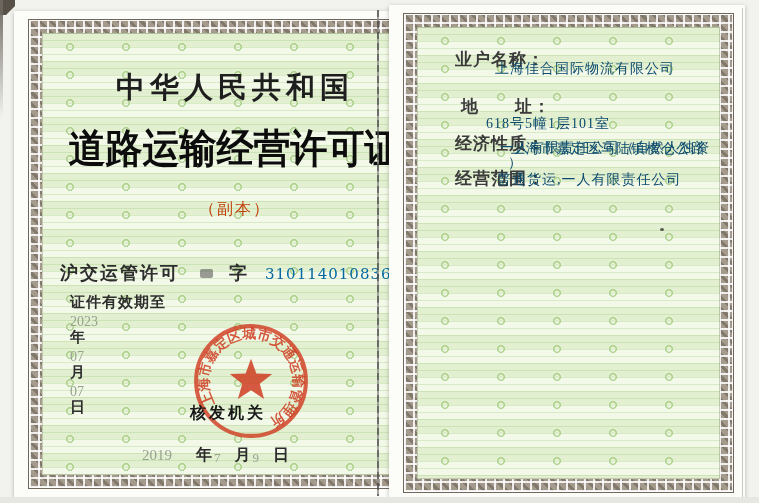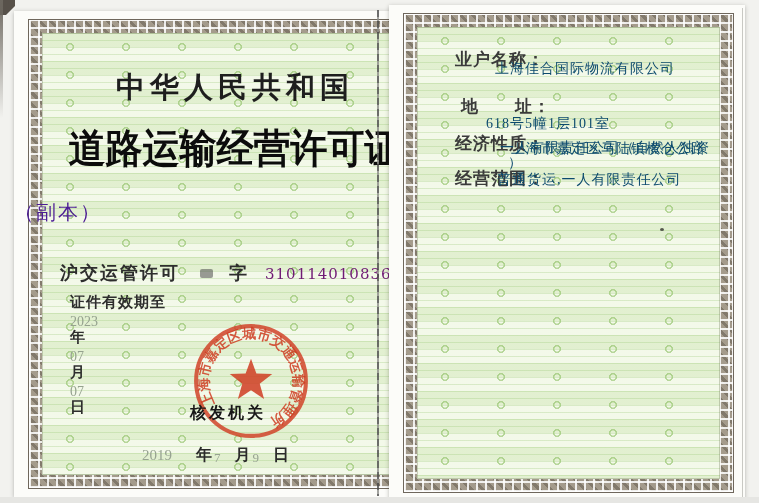--- a/index.html
+++ b/index.html
@@ -34,7 +34,7 @@
     letter-spacing:5px;color:#1e1e1e;font-family:"Liberation Serif",serif;}
   .permit-title{left:0;right:0;top:113px;text-align:center;font-size:37px;font-weight:900;
     letter-spacing:0px;color:#0c0c0c;font-family:"DejaVu Sans","Liberation Sans",sans-serif;transform:scaleY(1.08);}
-  .copy-sub{left:0;right:0;top:188px;text-align:left;font-size:20px;color:#4c1d95;letter-spacing:2px;}
+  .copy-sub{left:0;right:0;top:188px;text-align:center;font-size:16px;color:#c2410c;letter-spacing:2px;}
 
   .license-line{left:46px;top:250px;display:flex;align-items:baseline;white-space:nowrap;}
   .lic-dark{font-size:18px;font-weight:700;color:#2d2d2d;letter-spacing:2px;}

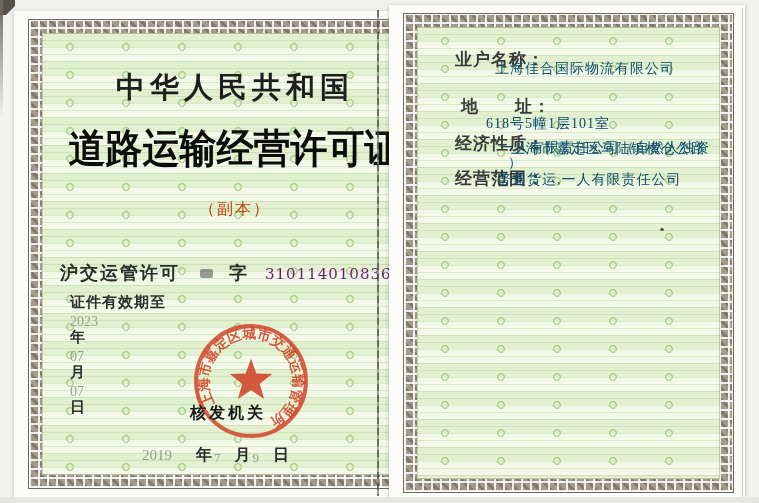--- a/index.html
+++ b/index.html
@@ -41,7 +41,7 @@
   .smudge{display:inline-block;width:13px;height:9px;background:#4c4c4c;opacity:.55;border-radius:2px;
     margin-left:20px;align-self:center;}
   .lic-zi{margin-left:16px;}
-  .lic-num{margin-left:16px;font-size:15px;color:#701a75;letter-spacing:1px;font-family:"DejaVu Serif",serif;}
+  .lic-num{margin-left:16px;font-size:15px;color:#0369a1;letter-spacing:1px;font-family:"DejaVu Serif",serif;}
   .lic-hao{margin-left:22px;}
 
   .validity-line{left:46px;top:282px;display:flex;align-items:baseline;white-space:nowrap;flex-direction:column;}

